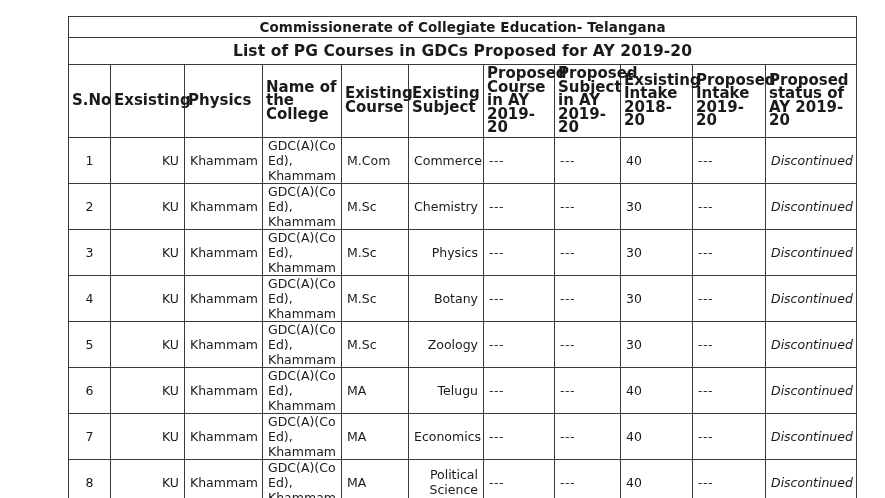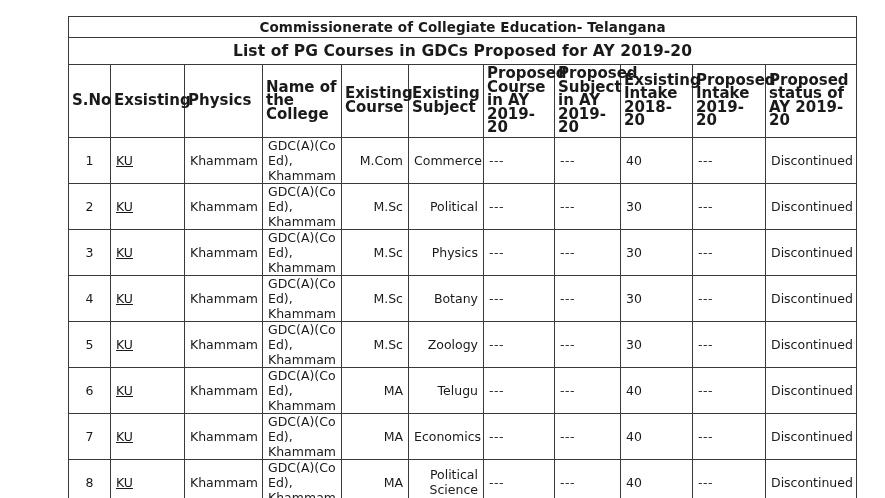--- a/index.html
+++ b/index.html
@@ -80,7 +80,7 @@
     font-weight: normal;
   }
   td.c-sno        { text-align: center; }
-  td.c-univ       { text-align: left; text-decoration: underline; }
+  td.c-univ       { text-align: right; }
   td.c-dist       { text-align: right; }
   td.c-college    { text-align: middle; text-align: left; }
   td.c-excourse   { text-align: right; }

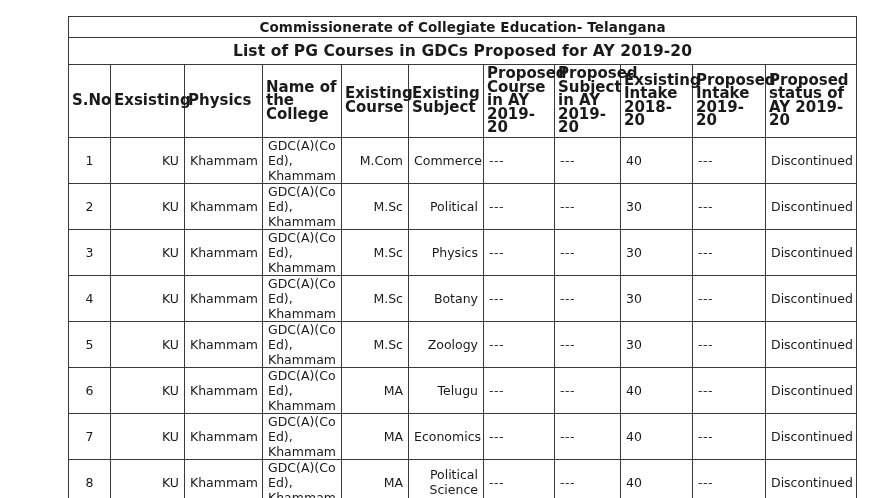--- a/index.html
+++ b/index.html
@@ -83,7 +83,7 @@
   td.c-univ       { text-align: right; }
   td.c-dist       { text-align: right; }
   td.c-college    { text-align: middle; text-align: left; }
-  td.c-excourse   { text-align: right; }
+  td.c-excourse   { text-align: left; }
   td.c-exsubject  { text-align: right; }
   td.c-dash       { text-align: left; color: #333333; letter-spacing: 0.5px; }
   td.c-intake     { }

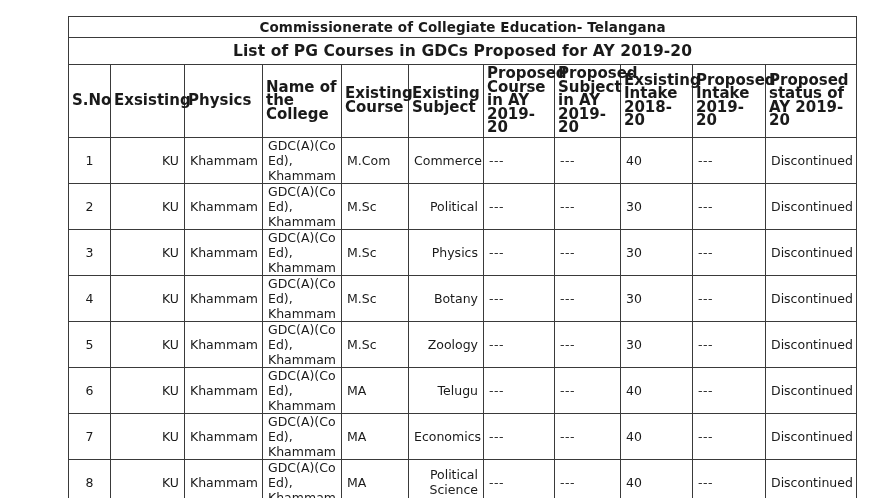--- a/index.html
+++ b/index.html
@@ -87,7 +87,7 @@
   td.c-exsubject  { text-align: right; }
   td.c-dash       { text-align: left; color: #333333; letter-spacing: 0.5px; }
   td.c-intake     { }
-  td.c-status     { text-align: center; }
+  td.c-status     { text-align: center; font-style: italic; }
 
   
   col.w-sno       { width: 42px; }

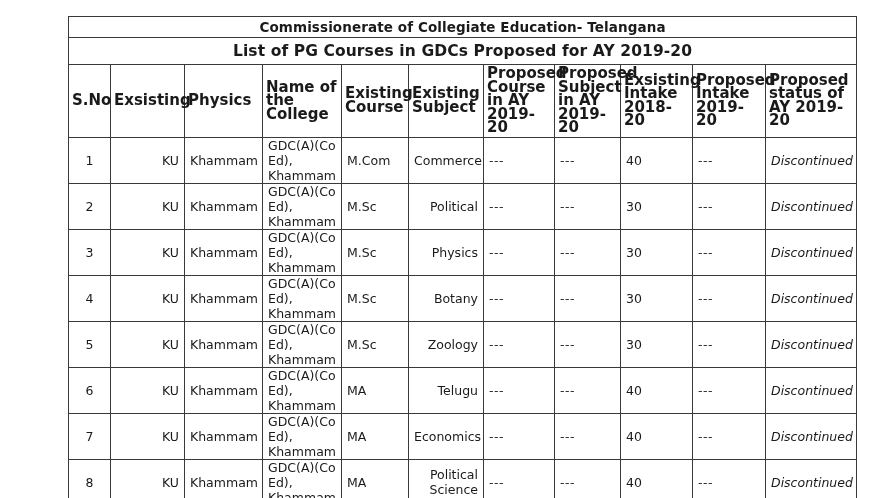--- a/index.html
+++ b/index.html
@@ -167,7 +167,7 @@
             <td class="c-dist">Khammam</td>
             <td class="c-college">GDC(A)(Co Ed), Khammam</td>
             <td class="c-excourse">M.Sc</td>
-            <td class="c-exsubject">Political</td>
+            <td class="c-exsubject">Chemistry</td>
             <td class="c-dash">---</td>
             <td class="c-dash">---</td>
             <td class="c-intake">30</td>

